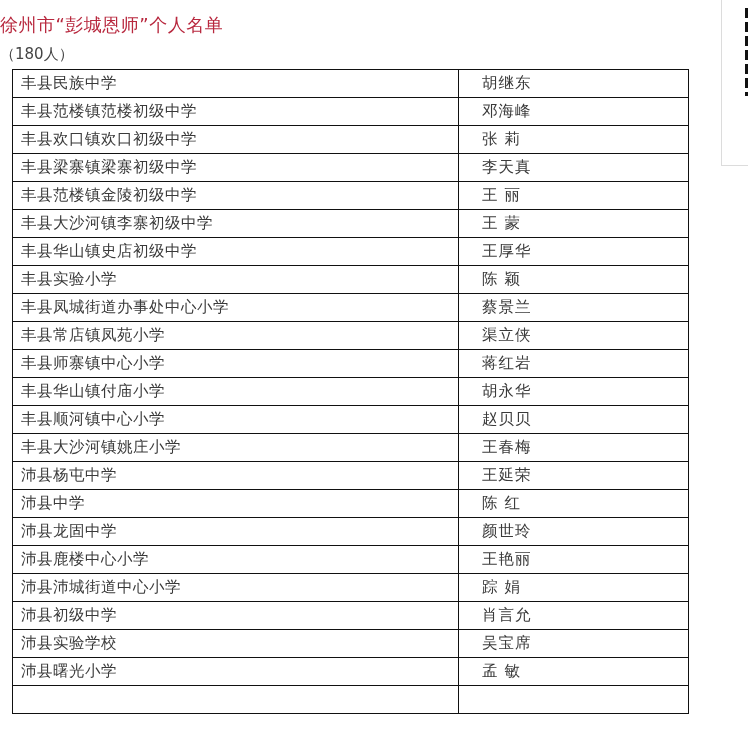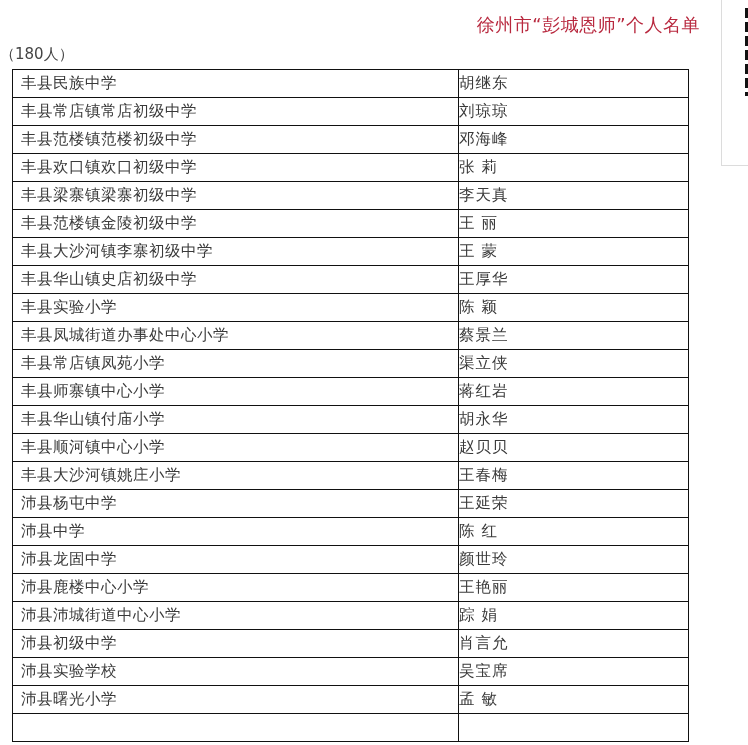--- a/index.html
+++ b/index.html
@@ -20,7 +20,7 @@
       left: 0;
       top: 12px;
       width: 700px;
-      text-align: right;
+      text-align: left;
       font-size: 18px;
       line-height: 26px;
       color: #b8283e;

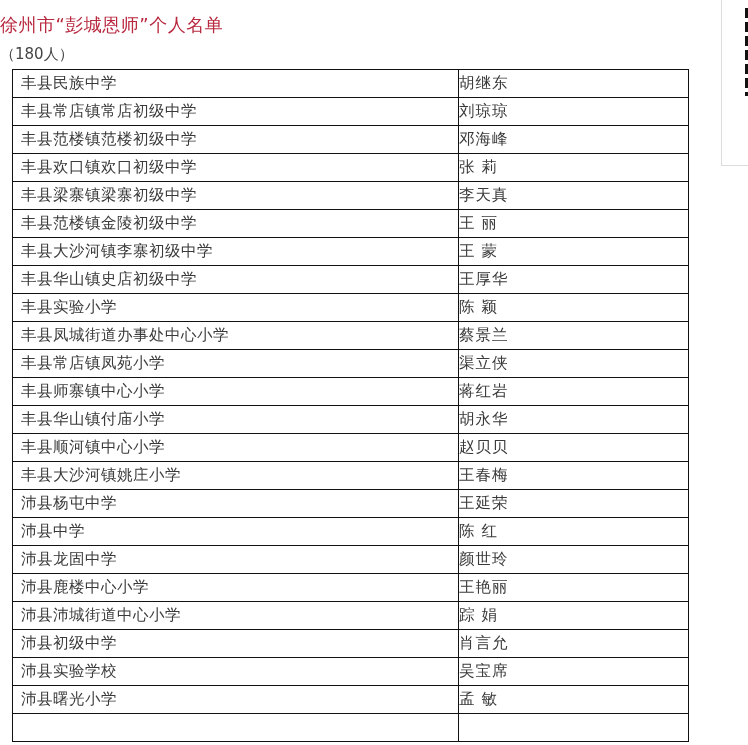--- a/index.html
+++ b/index.html
@@ -55,7 +55,7 @@
       letter-spacing: 0.5px;
     }
     .table td.school { width: 437px; margin-top: 44px; }
-    .table td.name { padding-left: 0; letter-spacing: 1px; }
+    .table td.name { padding-left: 23px; letter-spacing: 1px; }
     .side-panel {
       position: absolute;
       left: 721px;

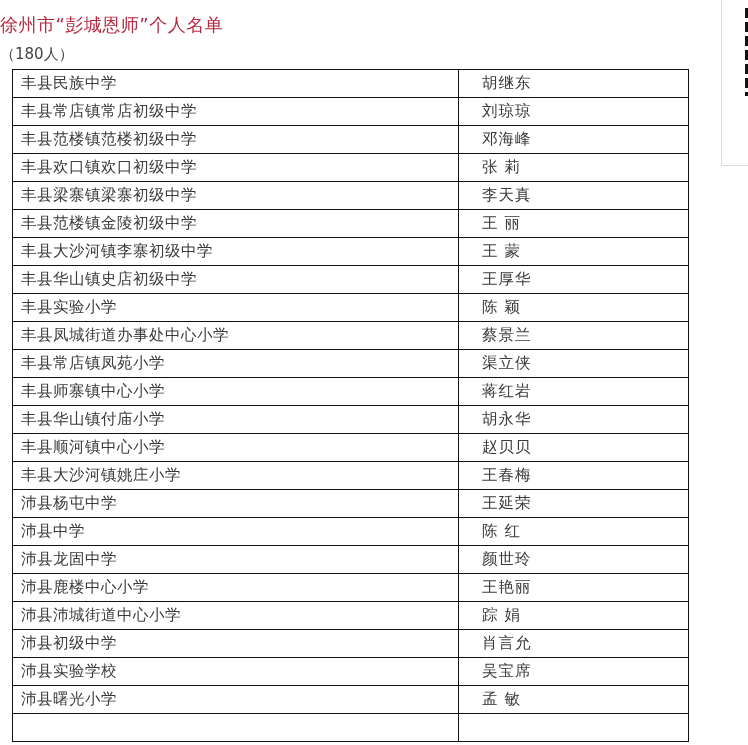--- a/index.html
+++ b/index.html
@@ -87,10 +87,6 @@
     <tr>
           <td class="school">丰县民族中学</td>
           <td class="name">胡继东</td>
-        </tr>
-        <tr>
-          <td class="school">丰县常店镇常店初级中学</td>
-          <td class="name">刘琼琼</td>
         </tr>
         <tr>
           <td class="school">丰县范楼镇范楼初级中学</td>

